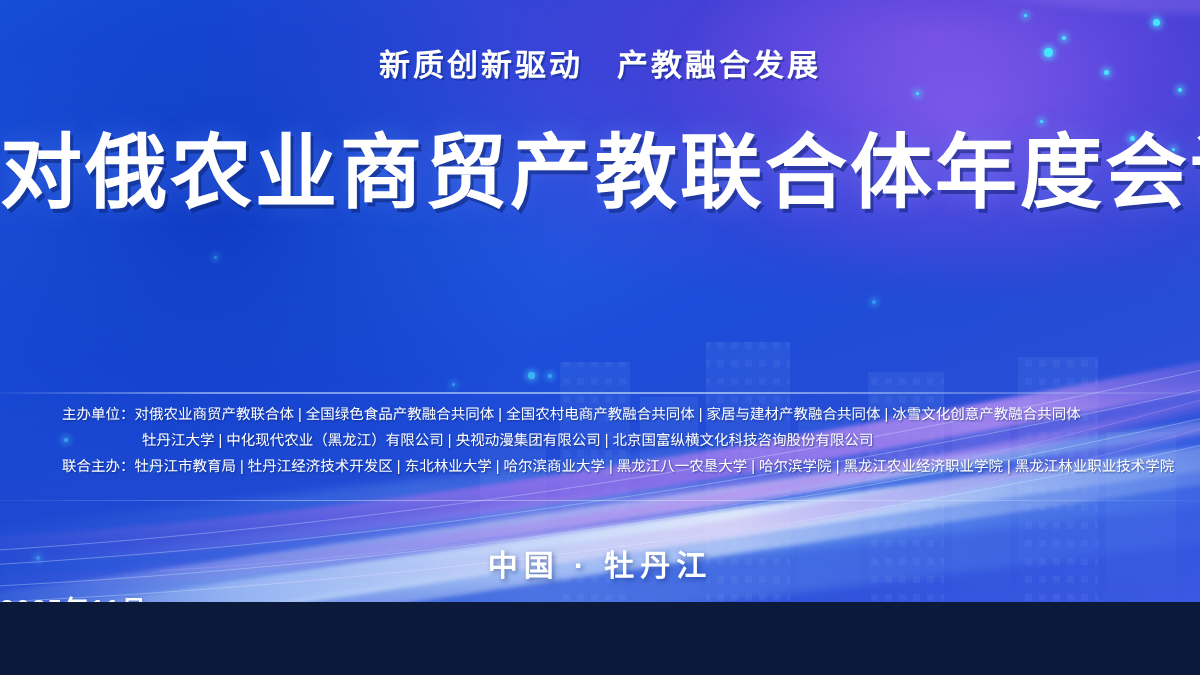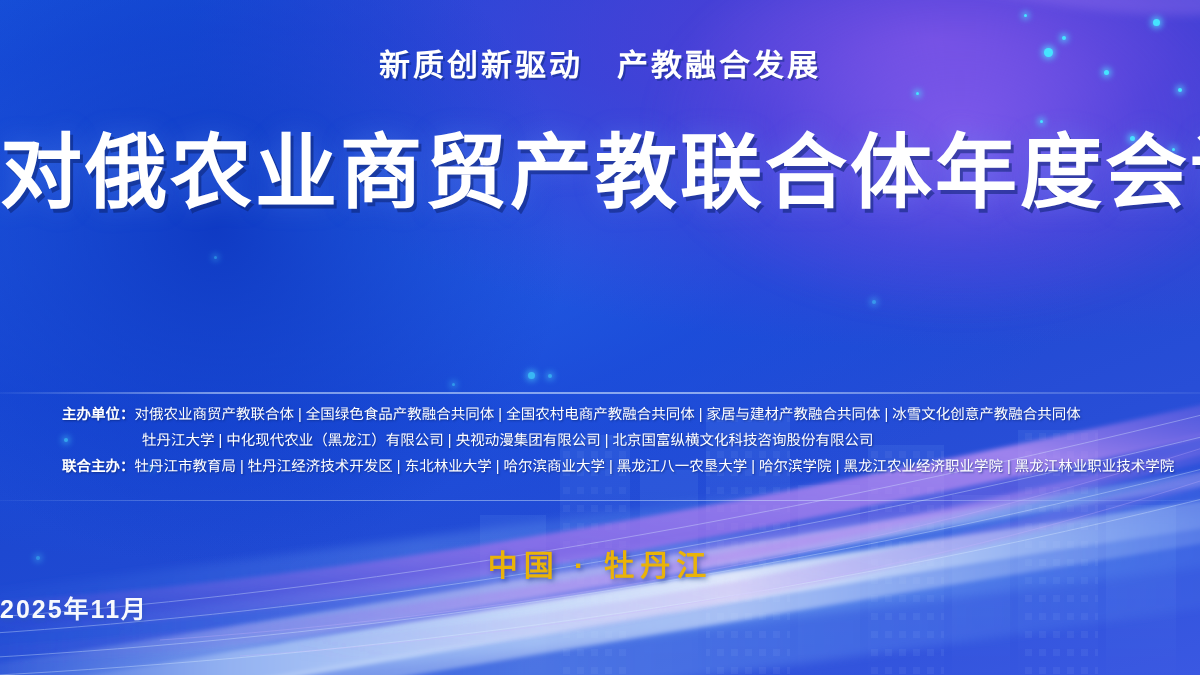--- a/index.html
+++ b/index.html
@@ -11,7 +11,7 @@
   .stage {
     position: relative;
     width: 1200px;
-    height: 675px;
+    height: 602px;
     overflow: hidden;
     font-family: "Liberation Sans", "DejaVu Sans", sans-serif;
     background: #1549cf;

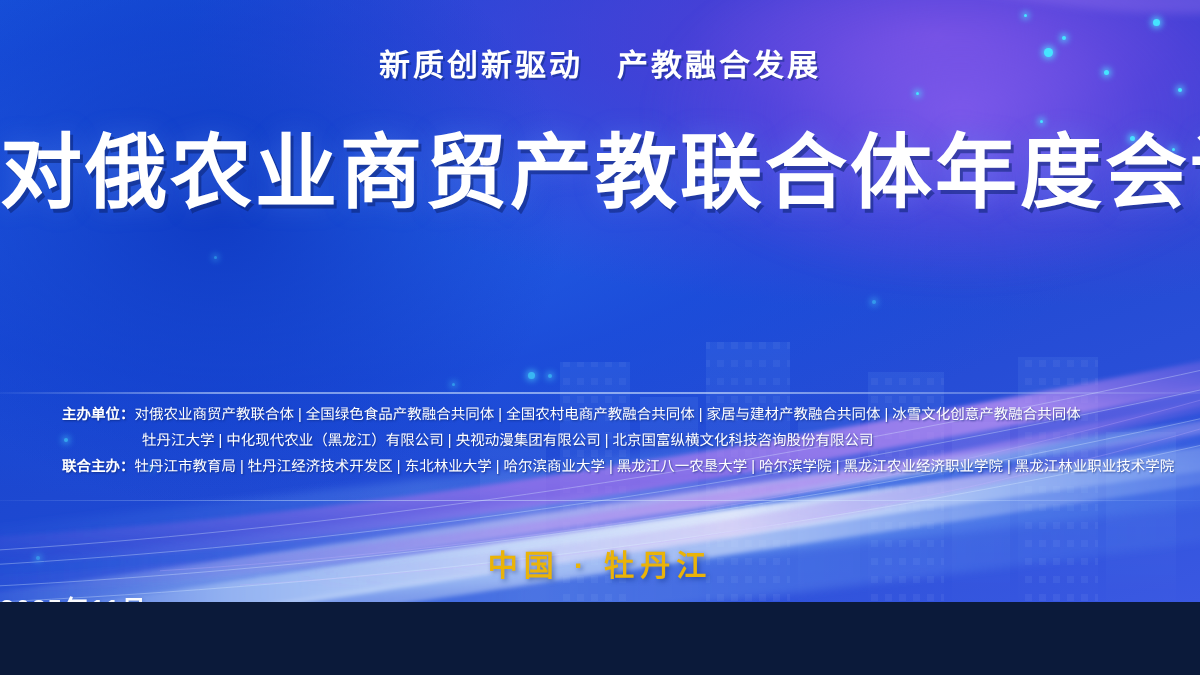--- a/index.html
+++ b/index.html
@@ -136,7 +136,7 @@
     text-shadow: 1px 1px 2px rgba(10,35,110,0.65);
   }
   .org-row { display: block; white-space: nowrap; }
-  .org-label { font-weight: 700; }
+  .org-label { font-weight: 400; }
   .org-indent { padding-left: 80px; display: inline-block; }
 
   .place {

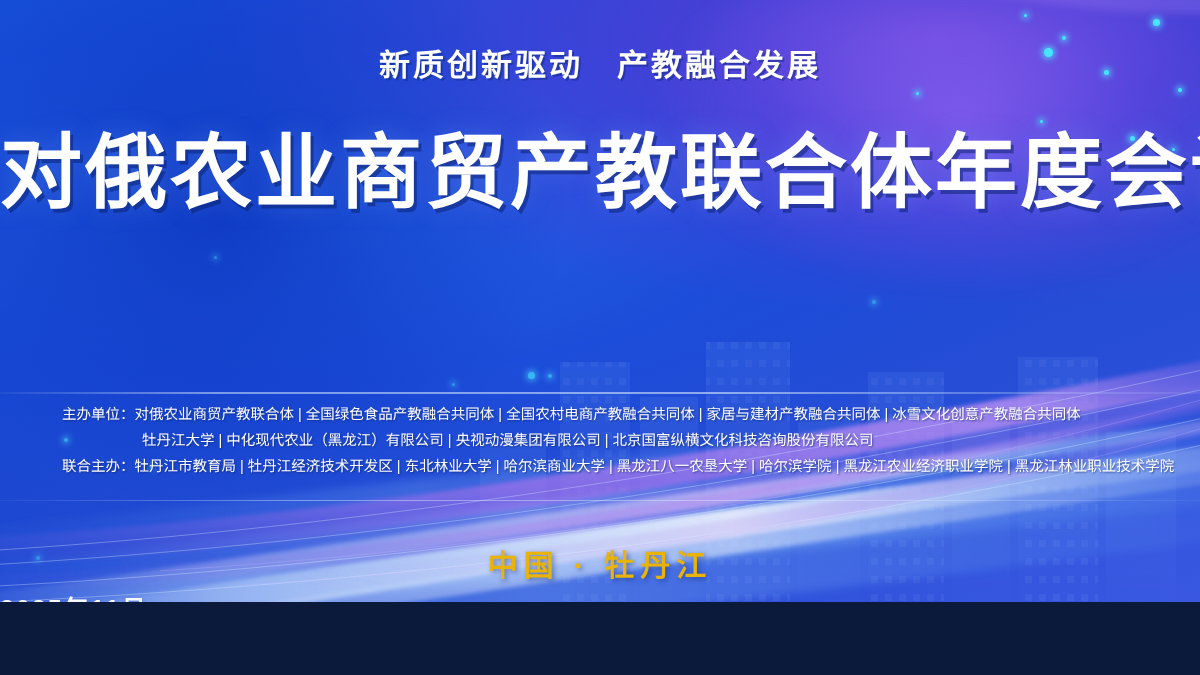--- a/index.html
+++ b/index.html
@@ -145,7 +145,7 @@
     left: 0;
     right: 0;
     text-align: center;
-    color: #eab308;
+    color: #ffffff;
     font-size: 30px;
     font-weight: 700;
     letter-spacing: 6px;

